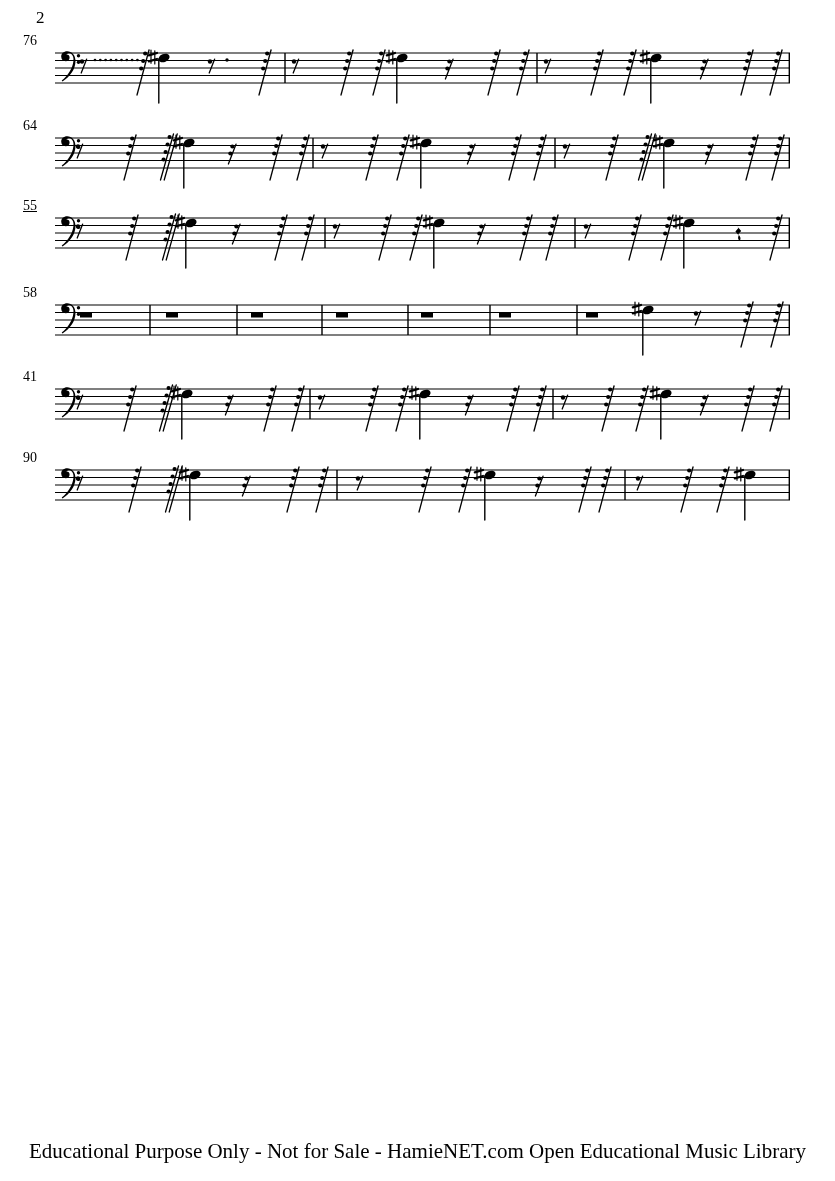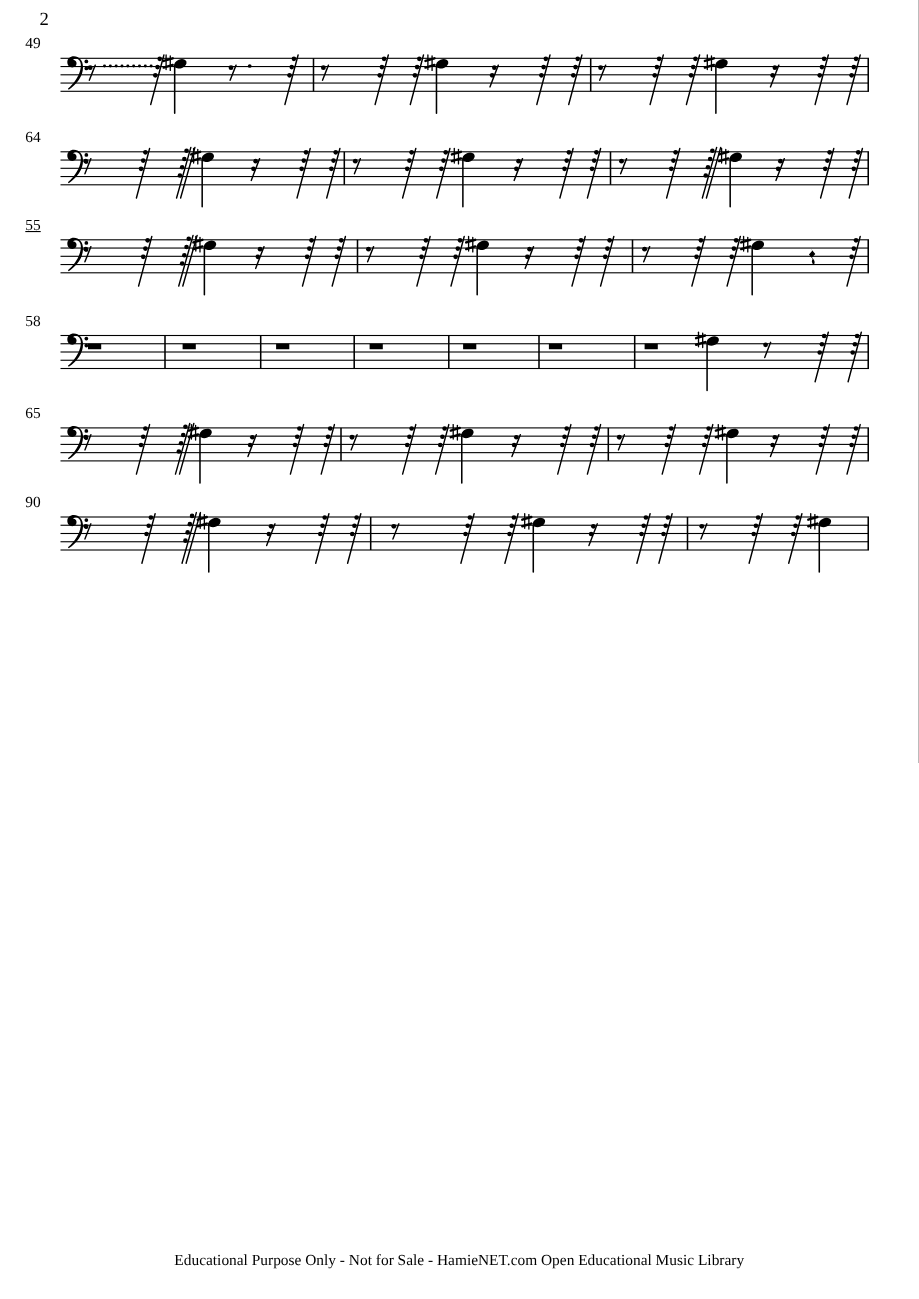--- a/index.html
+++ b/index.html
@@ -16,7 +16,7 @@
 <div class="page">
   <div class="pagenum">2</div>
   <div id="systems">
-      <div class="mnum" style="top: 33px;">49</div>
+      <div class="mnum" style="top: 33px;">76</div>
       <svg class="system" viewBox="0 0 835 80" width="835" height="80" style="top: 41px;">
         <g fill="#000000" stroke="none">
           <rect x="55" y="11.5" width="735" height="1"></rect>

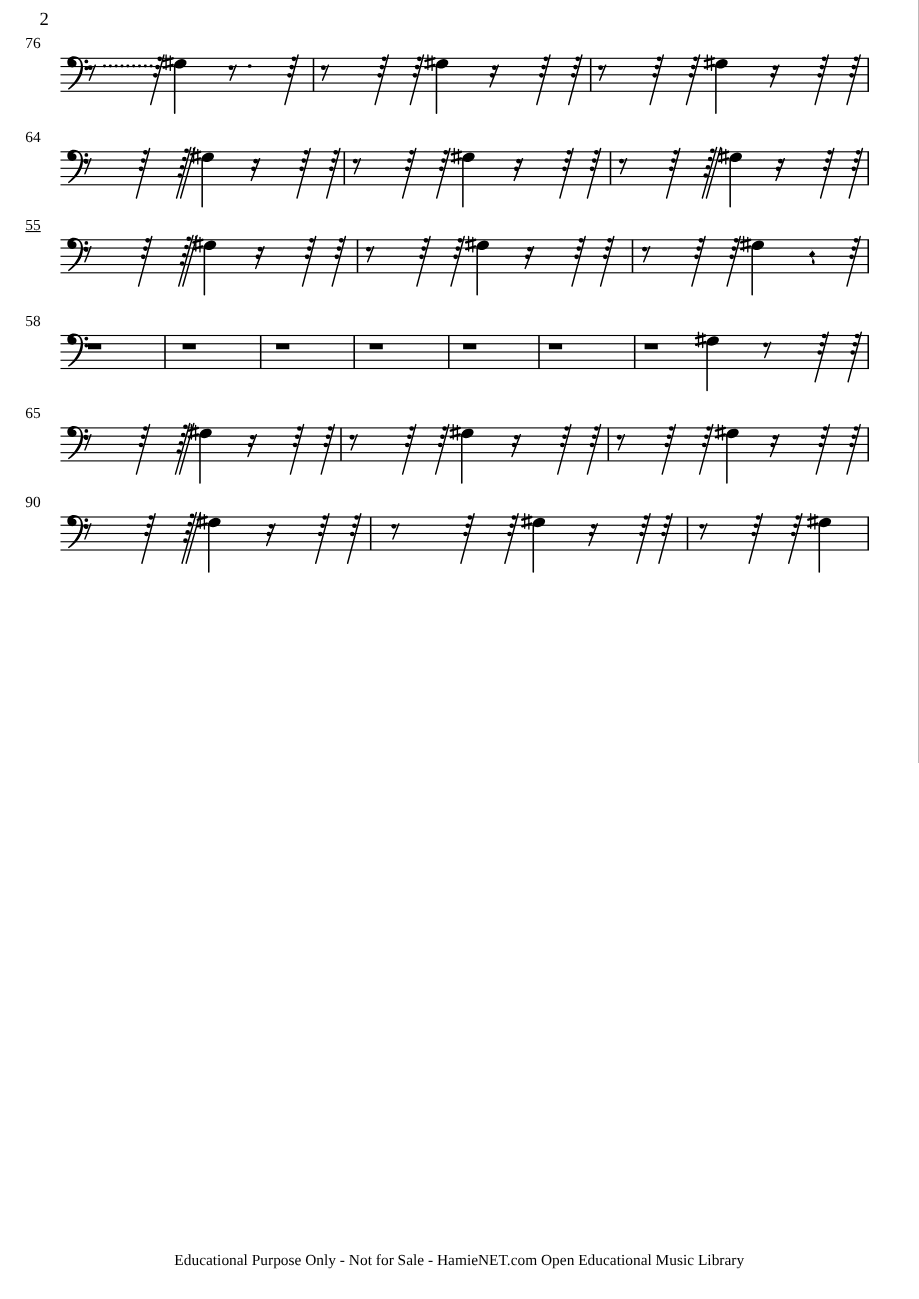--- a/index.html
+++ b/index.html
@@ -509,7 +509,7 @@
           </g>
         </g>
       </svg>
-      <div class="mnum" style="top: 369px;">65</div>
+      <div class="mnum" style="top: 369px;">41</div>
       <svg class="system" viewBox="0 0 835 80" width="835" height="80" style="top: 377px;">
         <g fill="#000000" stroke="none">
           <rect x="55" y="11.5" width="735" height="1"></rect>

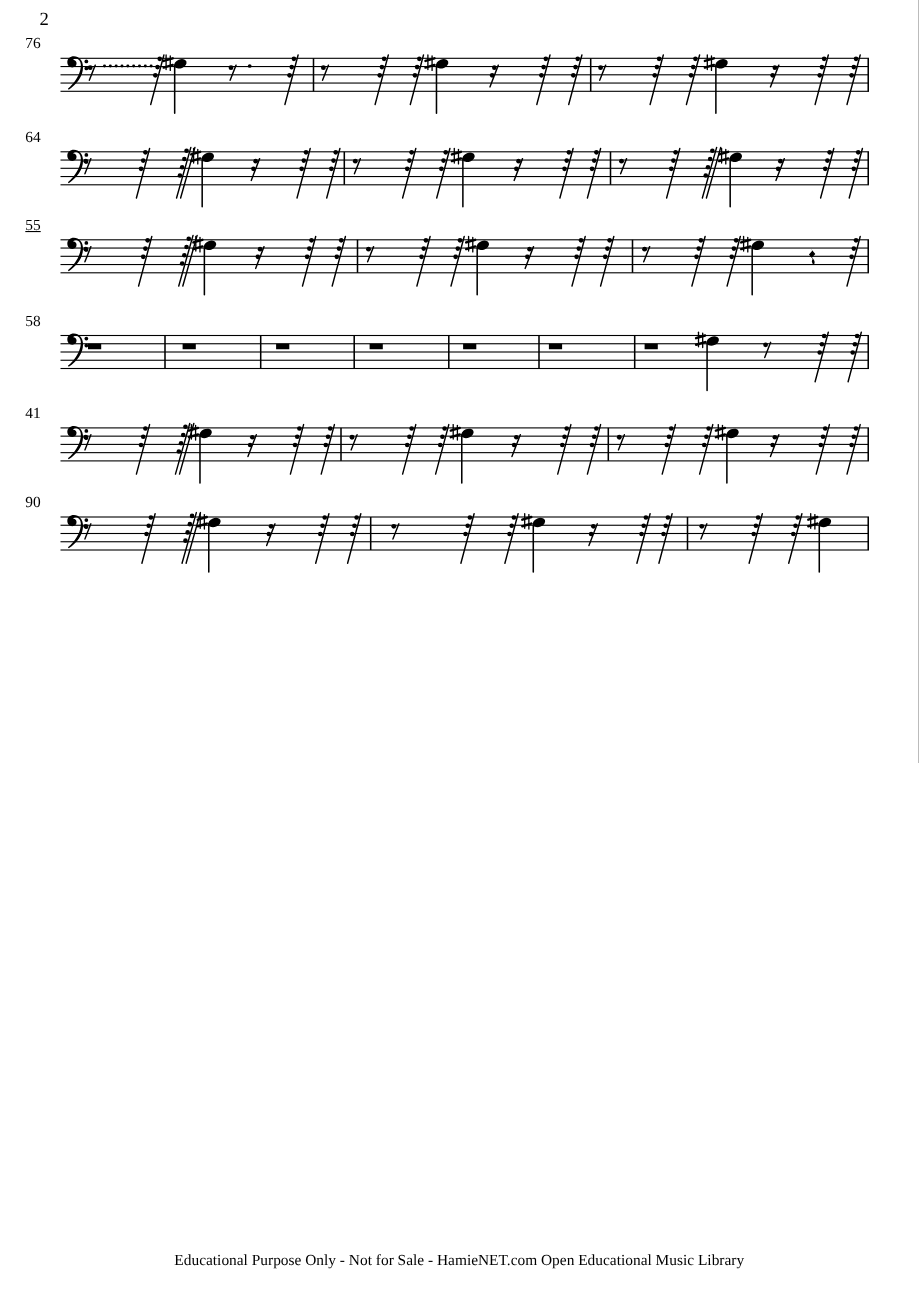--- a/index.html
+++ b/index.html
@@ -7,7 +7,7 @@
         font-family:"Liberation Serif", serif;color:#000;overflow:hidden;margin:0 auto;}
   .pagenum{position:absolute;left:36px;top:8px;font-size:17px;}
   .mnum{position:absolute;left:23px;font-size:14px;}
-  .footer{position:absolute;left:0;top:1139px;width:100%;text-align:center;font-size:14px;}
+  .footer{position:absolute;left:0;top:1139px;width:100%;text-align:center;font-size:21px;}
   svg.system{position:absolute;left:0;display:block;}
 </style>
 </head>

